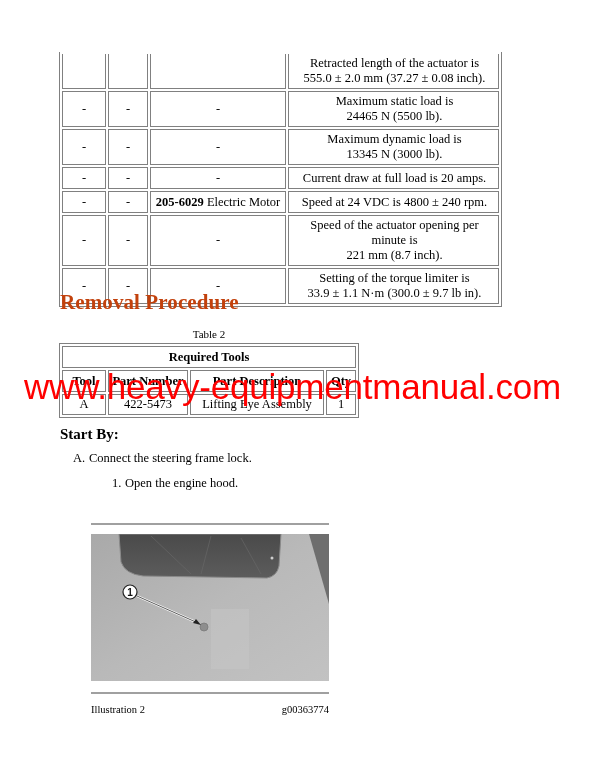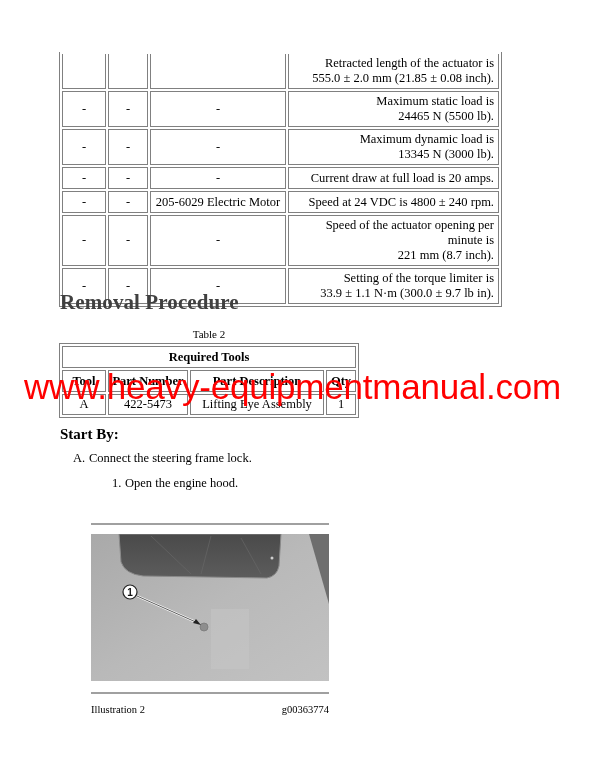--- a/index.html
+++ b/index.html
@@ -22,7 +22,7 @@
   .spec-table td.c1 { width: 44px; text-align: center; }
   .spec-table td.c2 { width: 40px; text-align: center; }
   .spec-table td.c3 { width: 136px; text-align: center; }
-  .spec-table td.c4 { text-align: right; padding-left: 6px; }
+  .spec-table td.c4 { text-align: center; padding-left: 6px; }
   .spec-table tr.h2 td { height: 35px; }
   .spec-table tr.h1 td { height: 22px; }
   .spec-table b { font-weight: normal; }

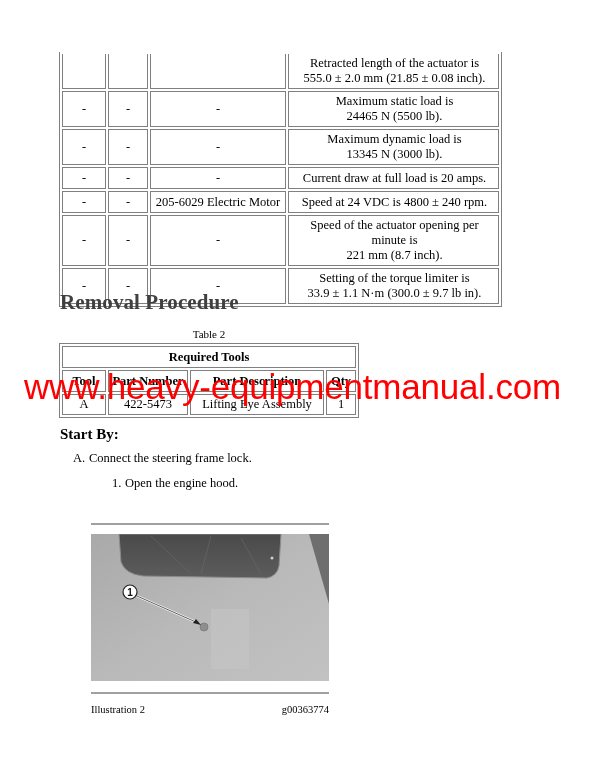--- a/index.html
+++ b/index.html
@@ -101,7 +101,7 @@
       <td class="c3"></td>
       <td class="c4">
         <span>Retracted length of the actuator is</span><br>
-        <span>555.0 ± 2.0 mm (21.85 ± 0.08 inch).</span>
+        <span>555.0 ± 2.0 mm (37.27 ± 0.08 inch).</span>
       </td>
     </tr>
     <tr class="h2">

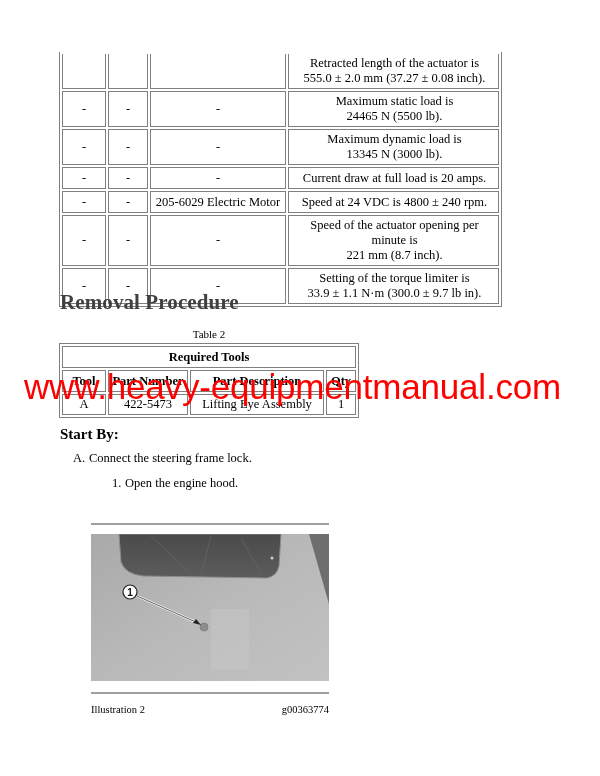--- a/index.html
+++ b/index.html
@@ -25,7 +25,7 @@
   .spec-table td.c4 { text-align: center; padding-left: 6px; }
   .spec-table tr.h2 td { height: 35px; }
   .spec-table tr.h1 td { height: 22px; }
-  .spec-table b { font-weight: normal; }
+  .spec-table b { font-weight: bold; }
 
   
   .section-heading {

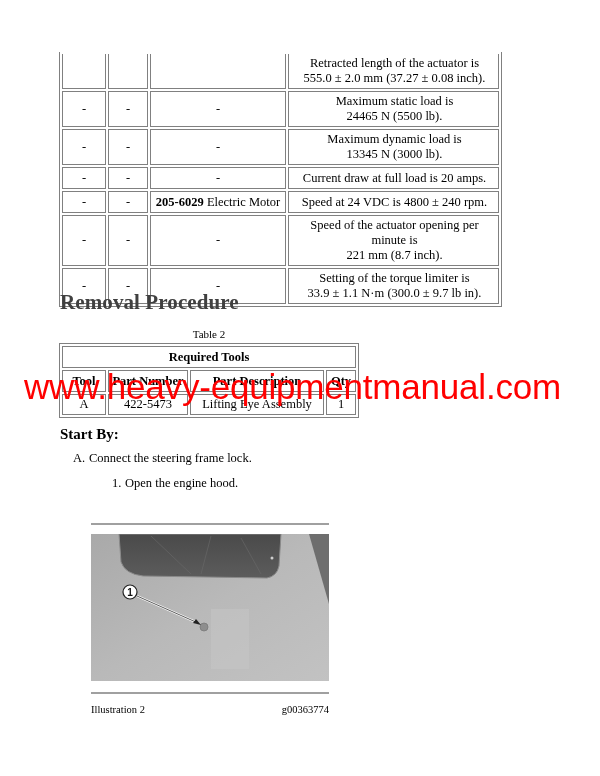--- a/index.html
+++ b/index.html
@@ -31,7 +31,7 @@
   .section-heading {
     position: absolute; left: 60px; top: 290px;
     font-family: "Liberation Serif", "DejaVu Serif", serif;
-    font-size: 21px; font-weight: bold; color: #404040;
+    font-size: 21px; font-weight: bold; color: #c2410c;
     letter-spacing: 0.1px;
   }
 

